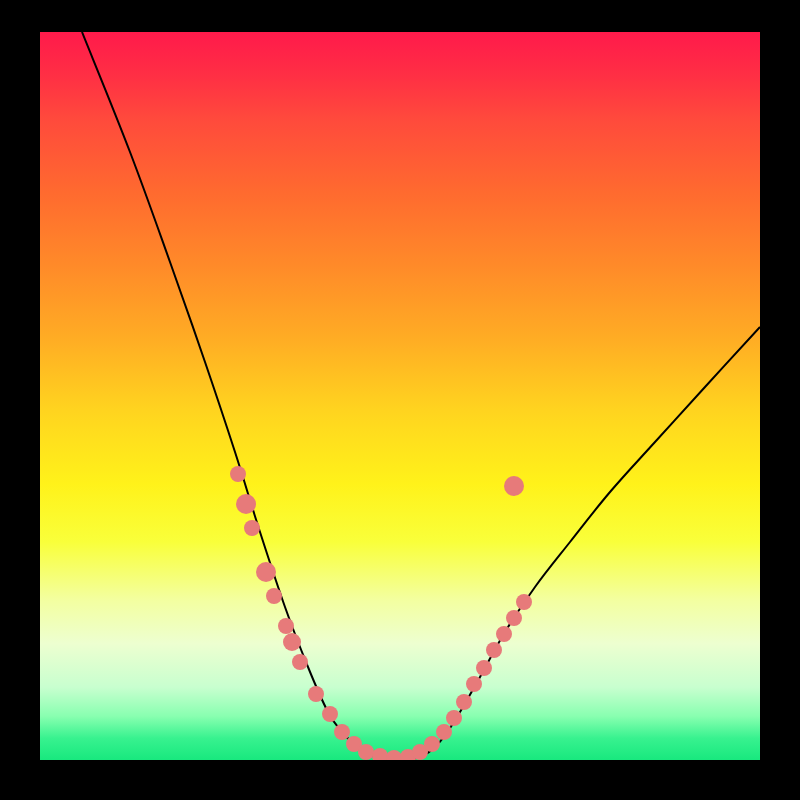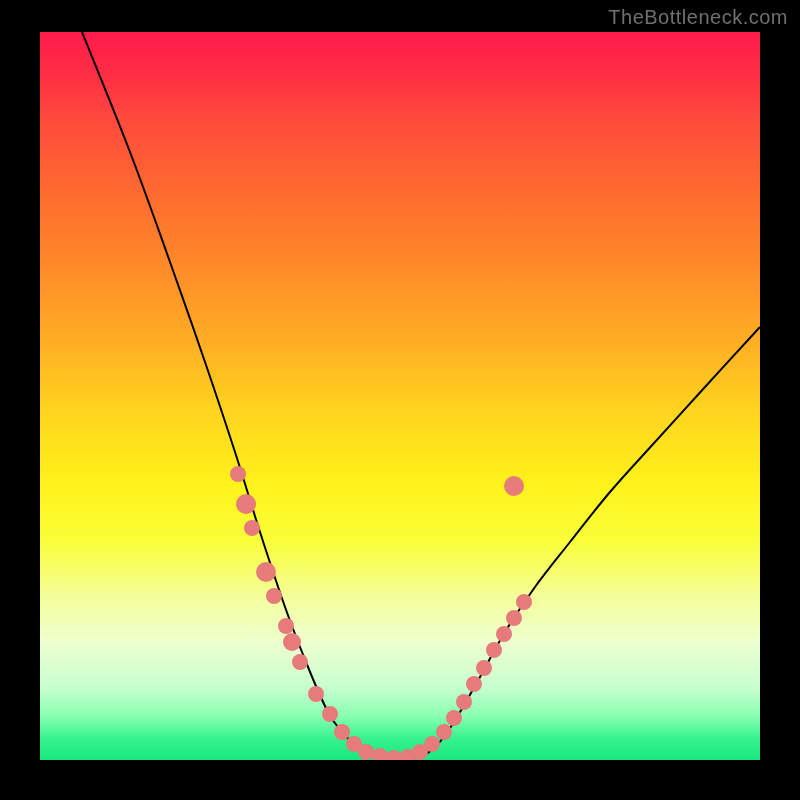--- a/index.html
+++ b/index.html
@@ -118,7 +118,6 @@
         </g>
     </svg>
   </div>
-  <div class="watermark">TheBottleneck.com</div>
 </div>
 
 </body></html>

